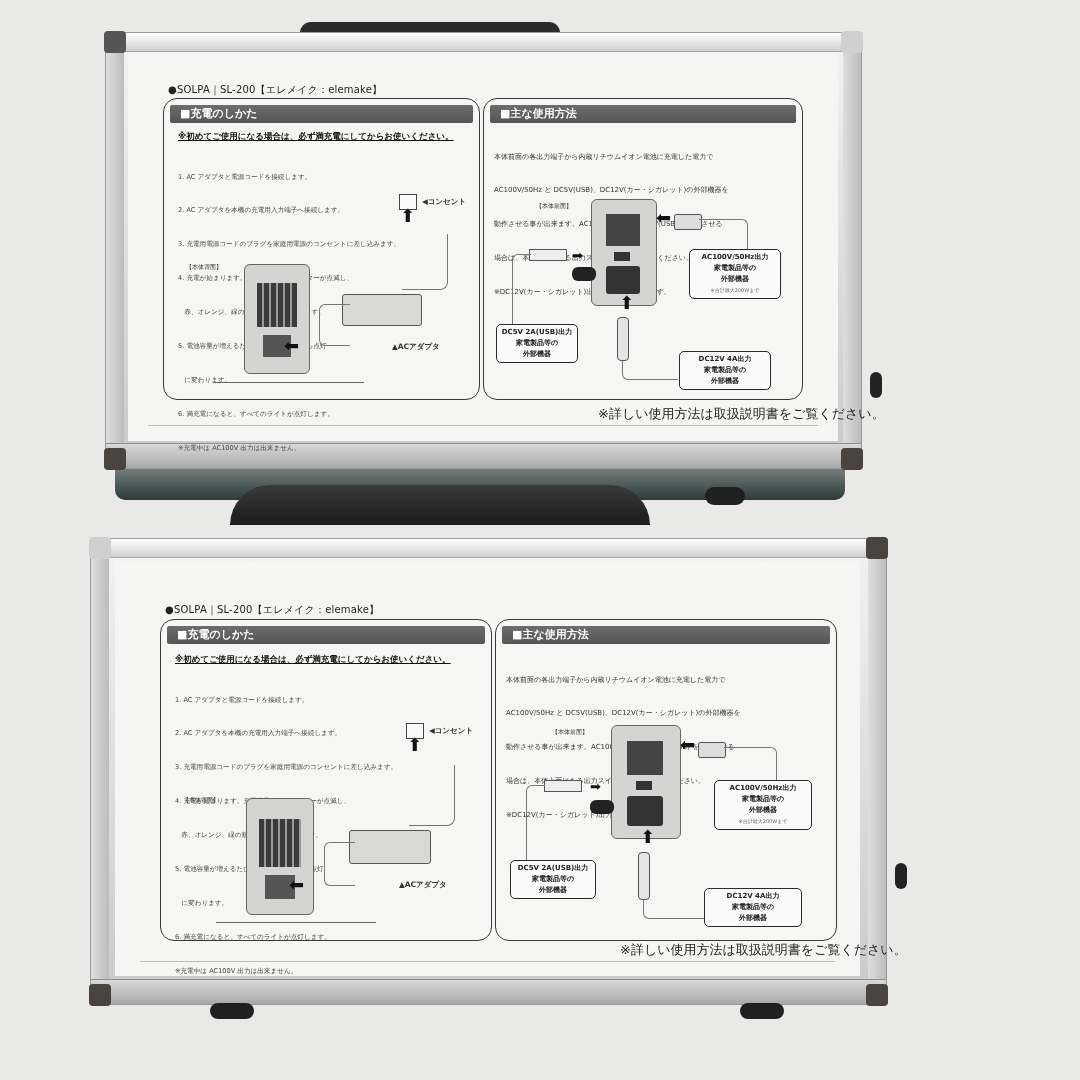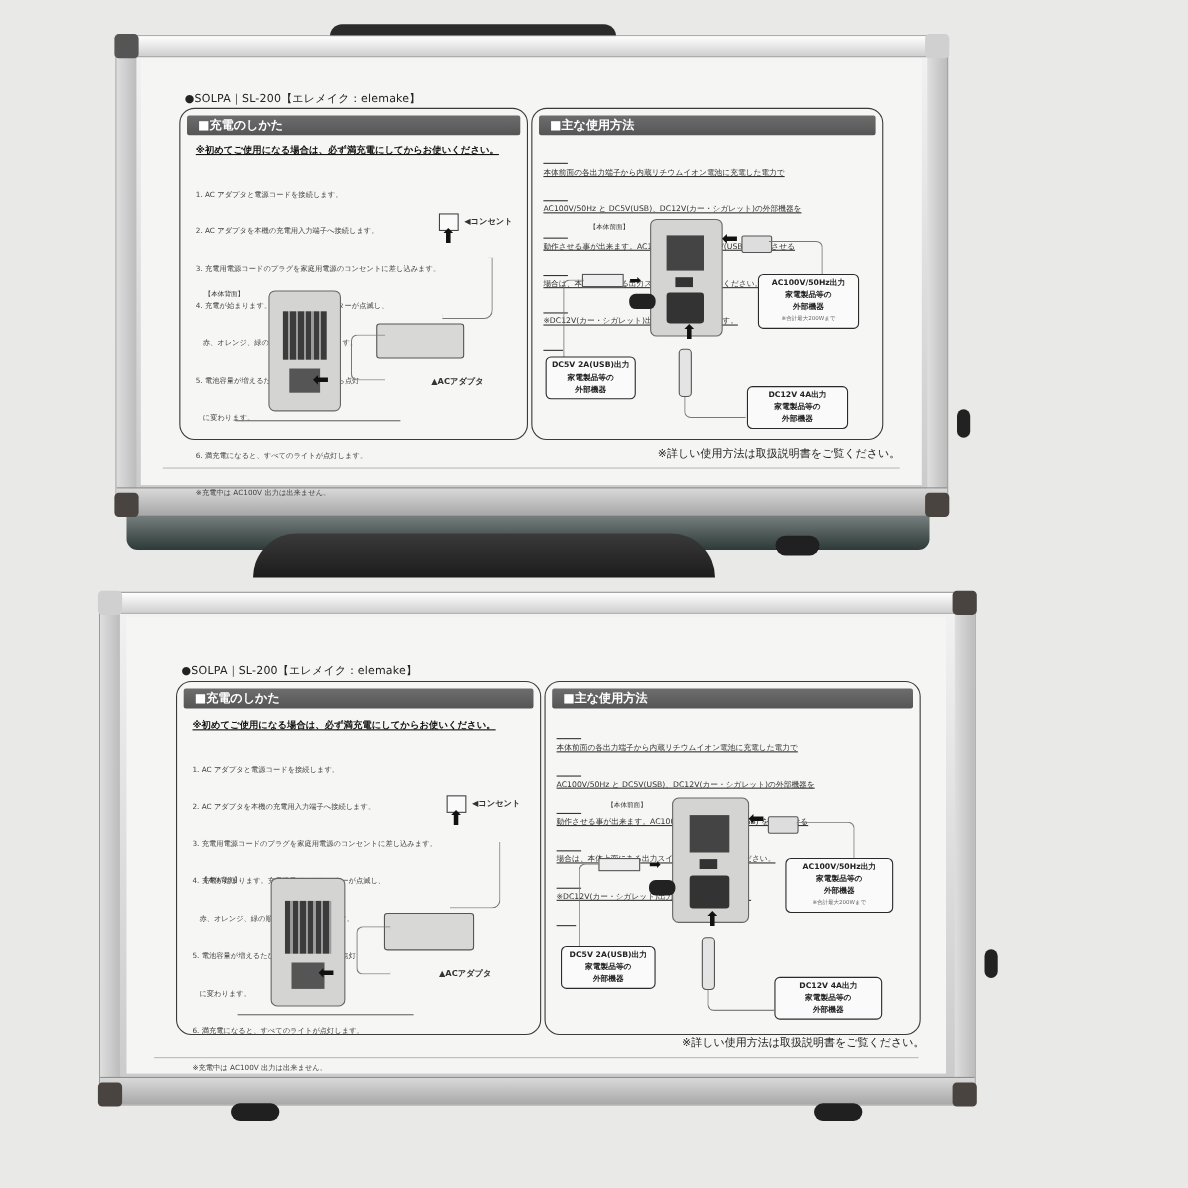--- a/index.html
+++ b/index.html
@@ -17,7 +17,7 @@
   .hdr{position:absolute;left:6px;right:6px;top:6px;height:18px;background:linear-gradient(180deg,#6d6d6d,#555);color:#fff;font-size:11px;font-weight:bold;padding-left:10px;line-height:18px;border-radius:2px;}
   .warn{position:absolute;font-size:8.5px;font-weight:bold;color:#111;text-decoration:underline;white-space:nowrap;}
   .steps{position:absolute;font-size:6.6px;color:#444;line-height:11.3px;white-space:pre;}
-  .para{position:absolute;font-size:7px;color:#333;line-height:11.3px;white-space:pre;text-decoration:underline;}
+  .para{position:absolute;font-size:7px;color:#333;line-height:11.3px;white-space:pre;}
   .tag{position:absolute;font-size:6px;color:#333;white-space:nowrap;}
   .callout{position:absolute;border:1.5px solid #2a2a2a;border-radius:5px;background:#fafafa;font-size:7px;font-weight:bold;text-align:center;line-height:11px;color:#222;padding:2px 0;}
   .callout small{display:block;font-size:5px;font-weight:normal;color:#666;}

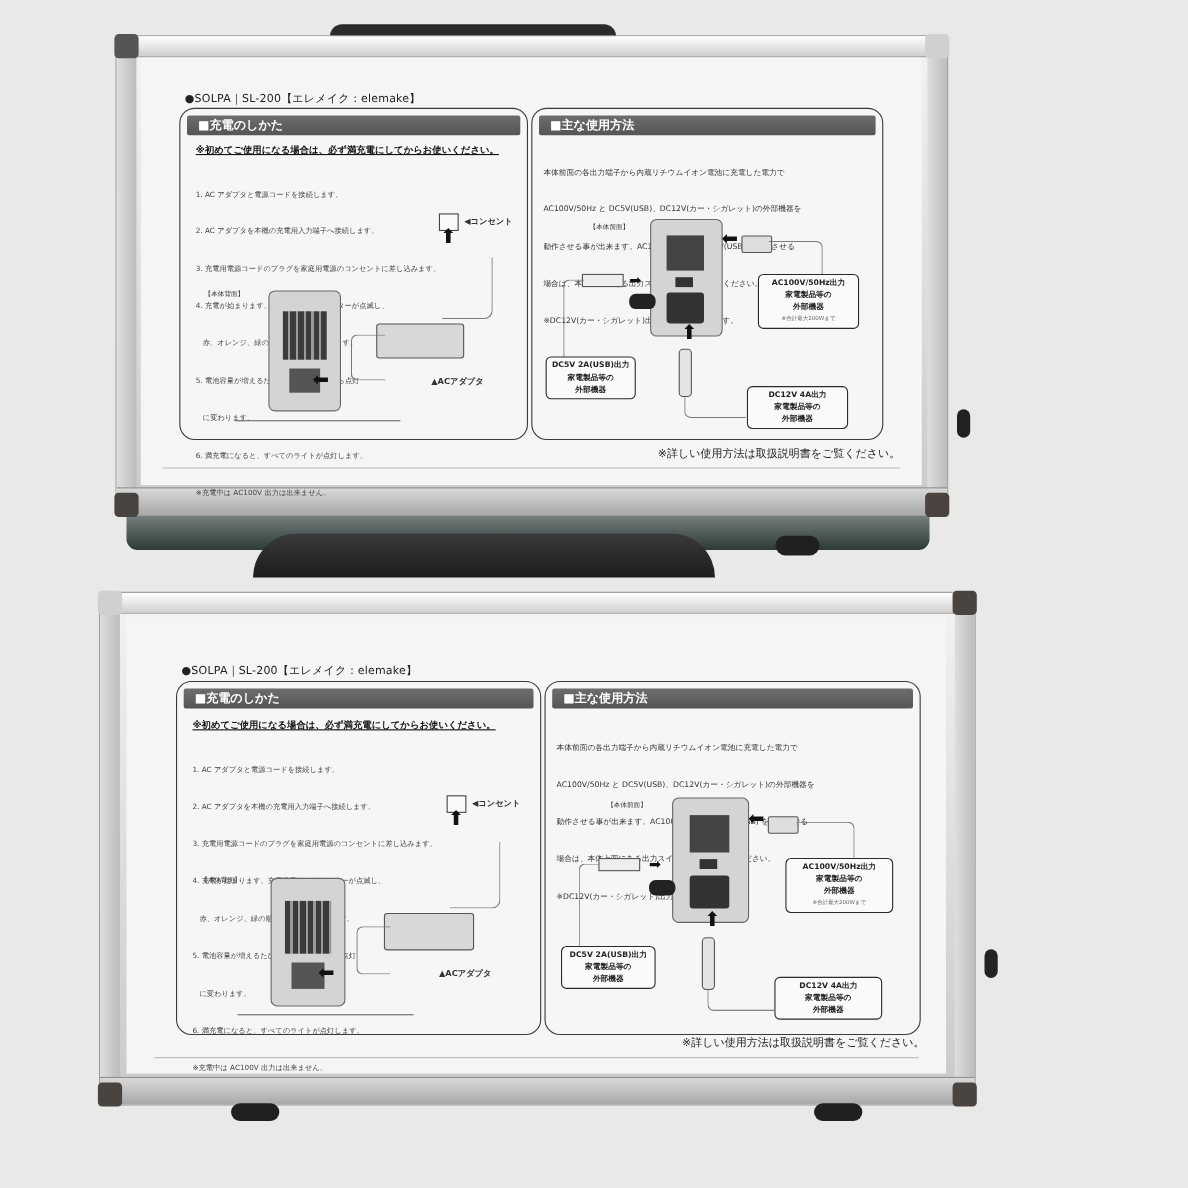--- a/index.html
+++ b/index.html
@@ -21,7 +21,7 @@
   .tag{position:absolute;font-size:6px;color:#333;white-space:nowrap;}
   .callout{position:absolute;border:1.5px solid #2a2a2a;border-radius:5px;background:#fafafa;font-size:7px;font-weight:bold;text-align:center;line-height:11px;color:#222;padding:2px 0;}
   .callout small{display:block;font-size:5px;font-weight:normal;color:#666;}
-  .footnote{position:absolute;font-size:10px;color:#222;white-space:nowrap;}
+  .footnote{position:absolute;font-size:13px;color:#222;white-space:nowrap;}
   .foot{position:absolute;background:#202020;border-radius:10px;}
   .knob{position:absolute;background:#222;border-radius:6px;}
   .unit{position:absolute;border:1.5px solid #666;border-radius:6px;background:#d4d4d2;}

